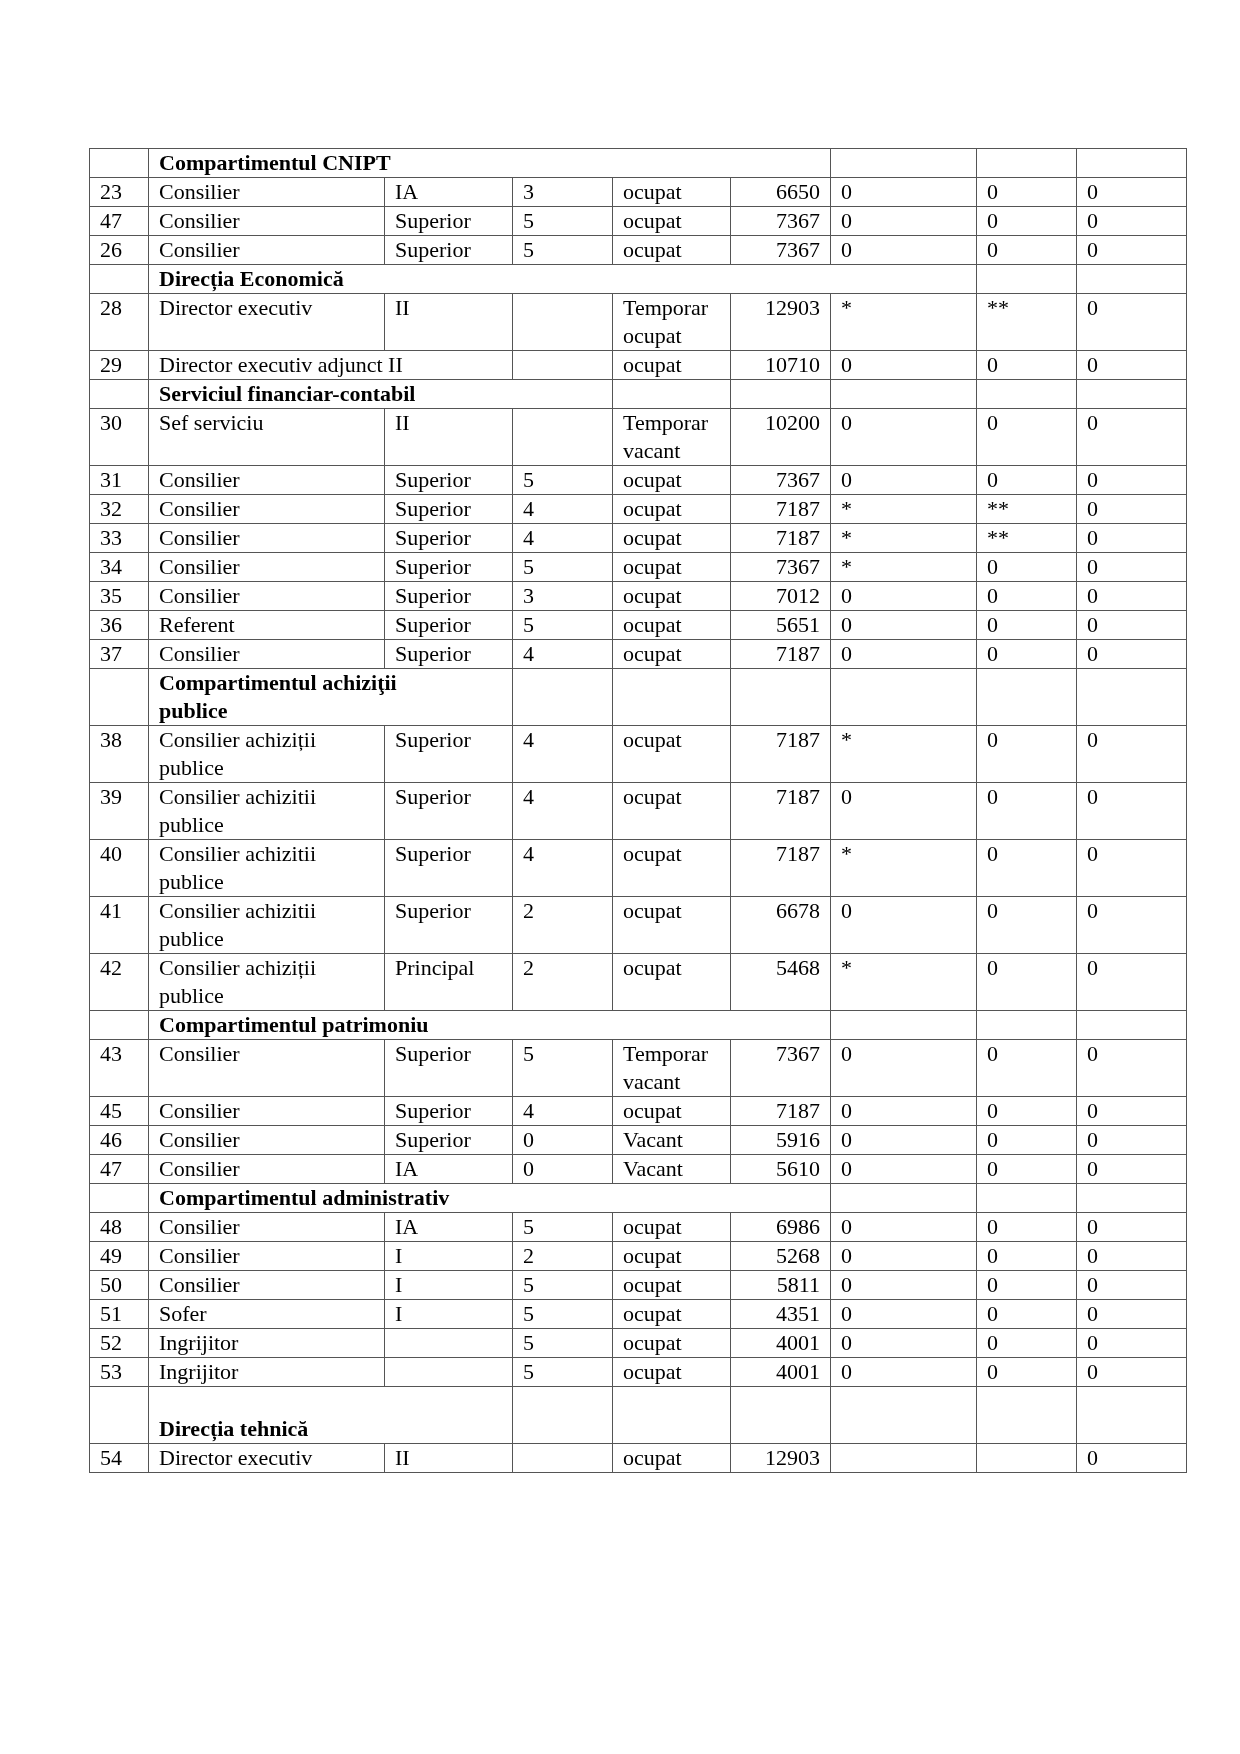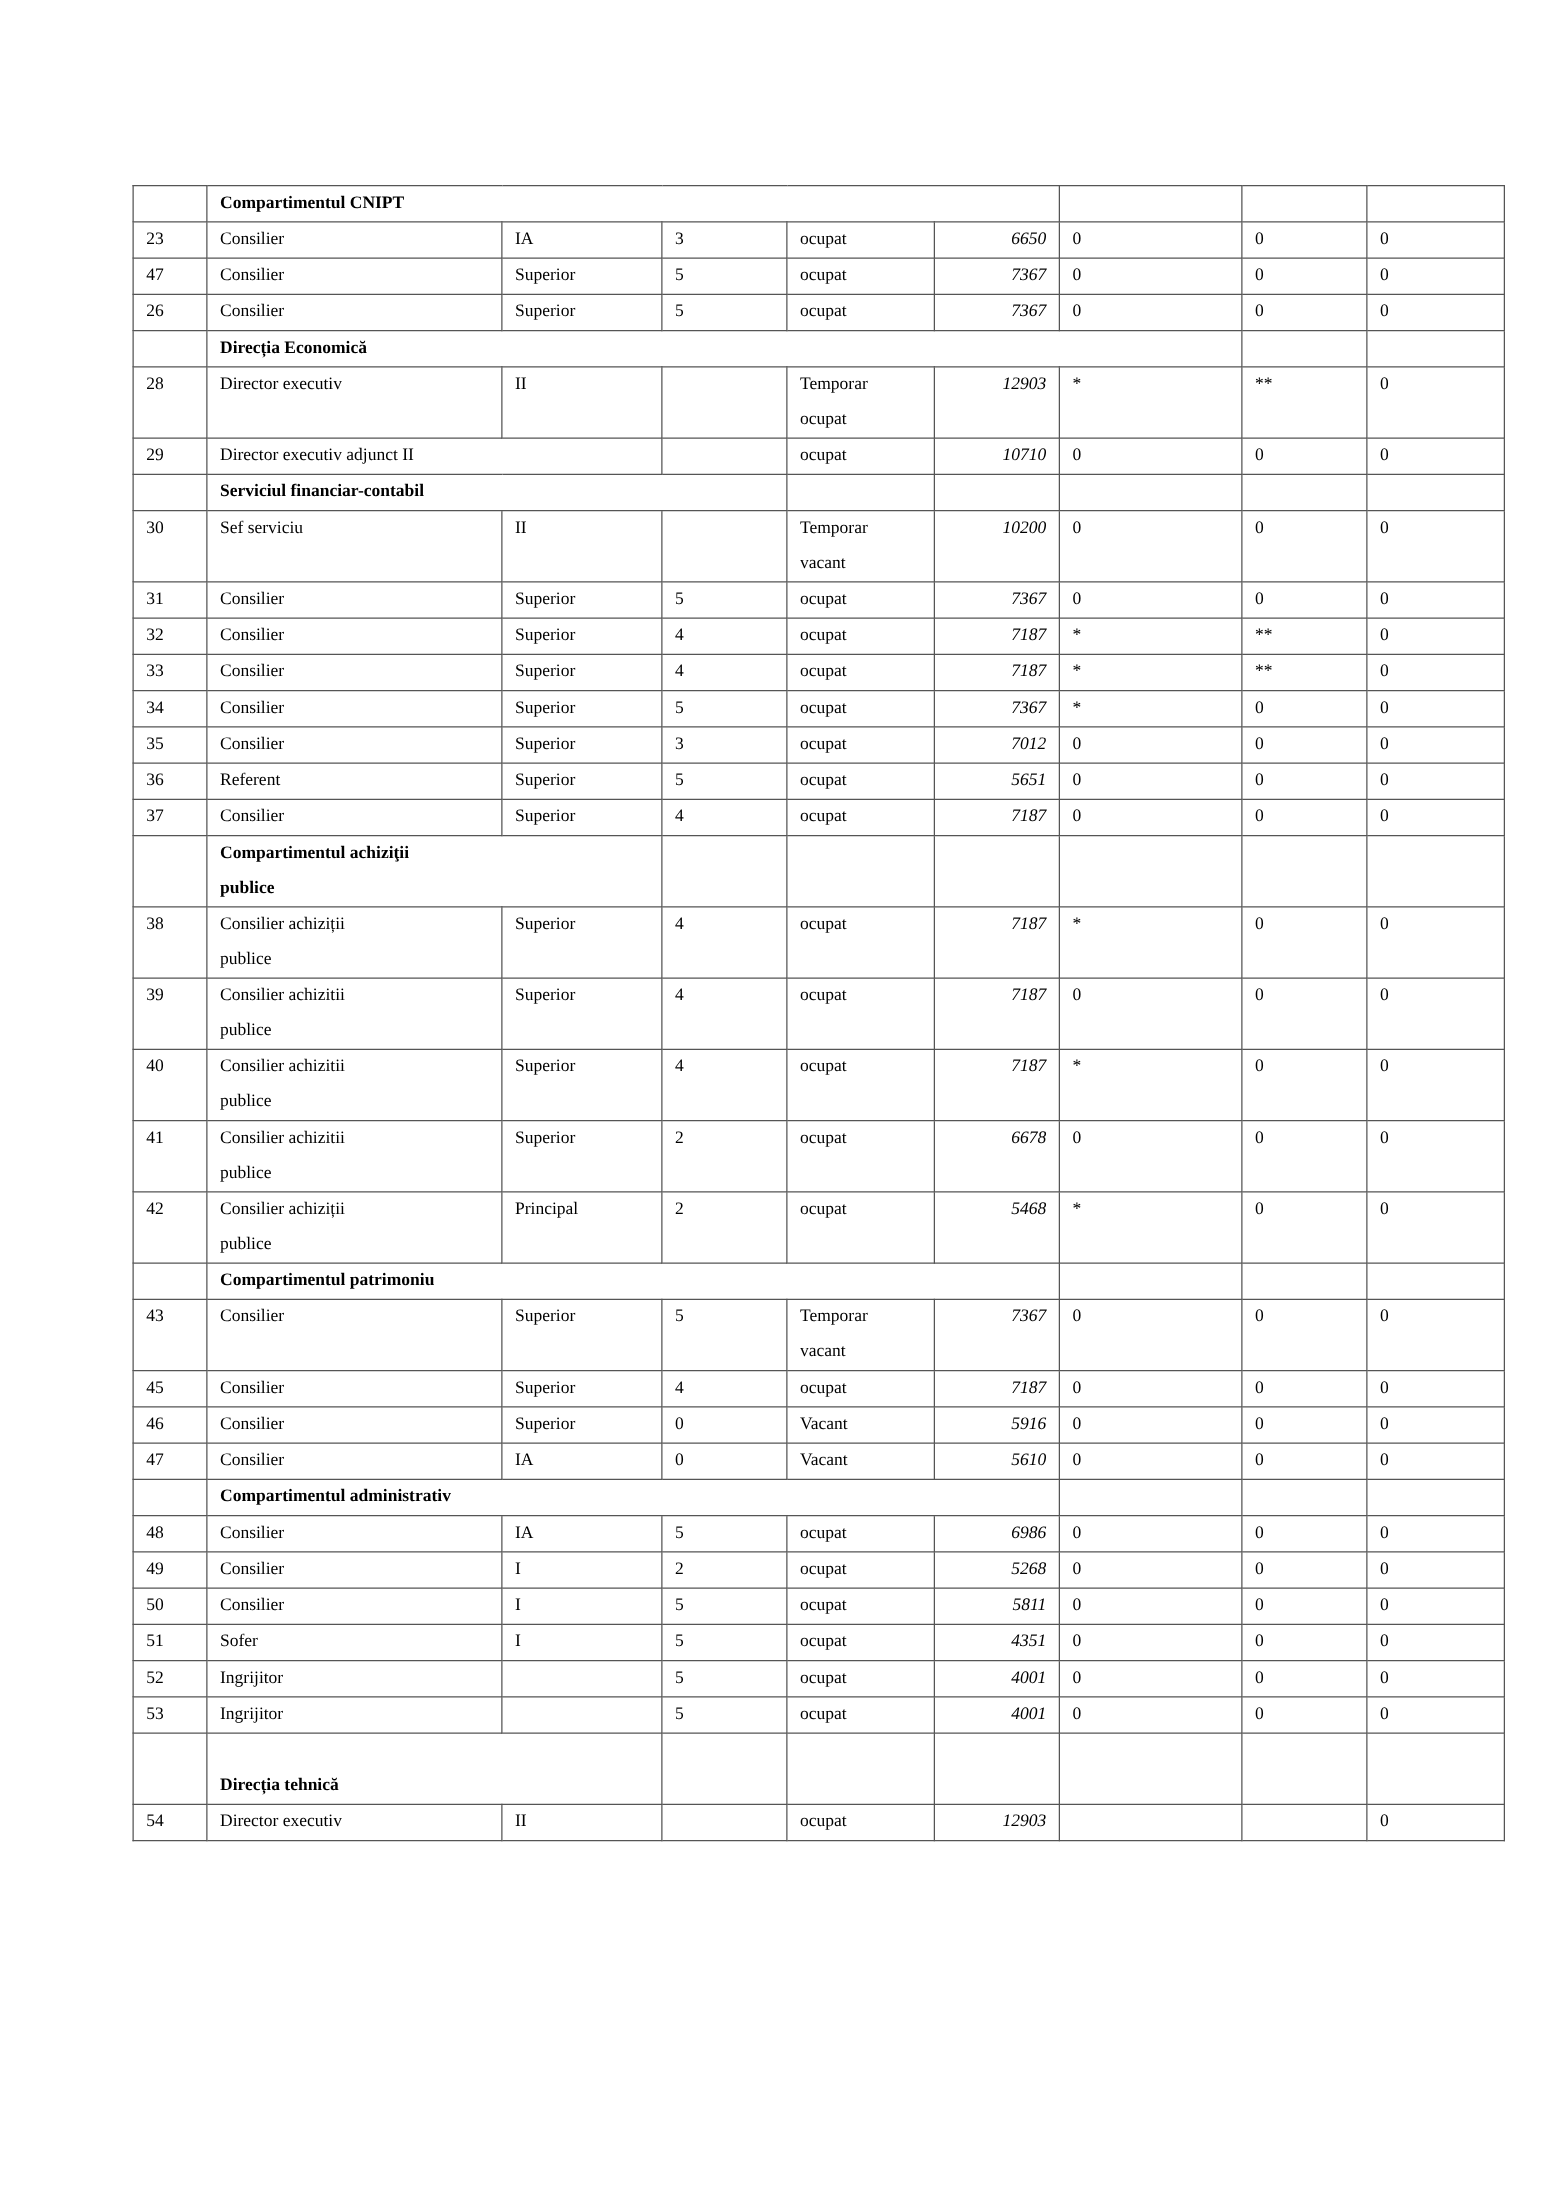--- a/index.html
+++ b/index.html
@@ -6,9 +6,9 @@
   body { width: 1240px; height: 1754px; position: relative; overflow: hidden;
          font-family: "Liberation Serif", "DejaVu Serif", serif; color: #000; }
   table.staff {
-    position: absolute; left: 106px; top: 148px;
+    position: absolute; left: 89px; top: 148px;
     border-collapse: collapse; table-layout: fixed; width: 1097px;
-    font-size: 14px; line-height: 28px;
+    font-size: 22px; line-height: 28px;
   }
   table.staff td {
     border: 1.5px solid #555; padding: 0 10px; vertical-align: top;

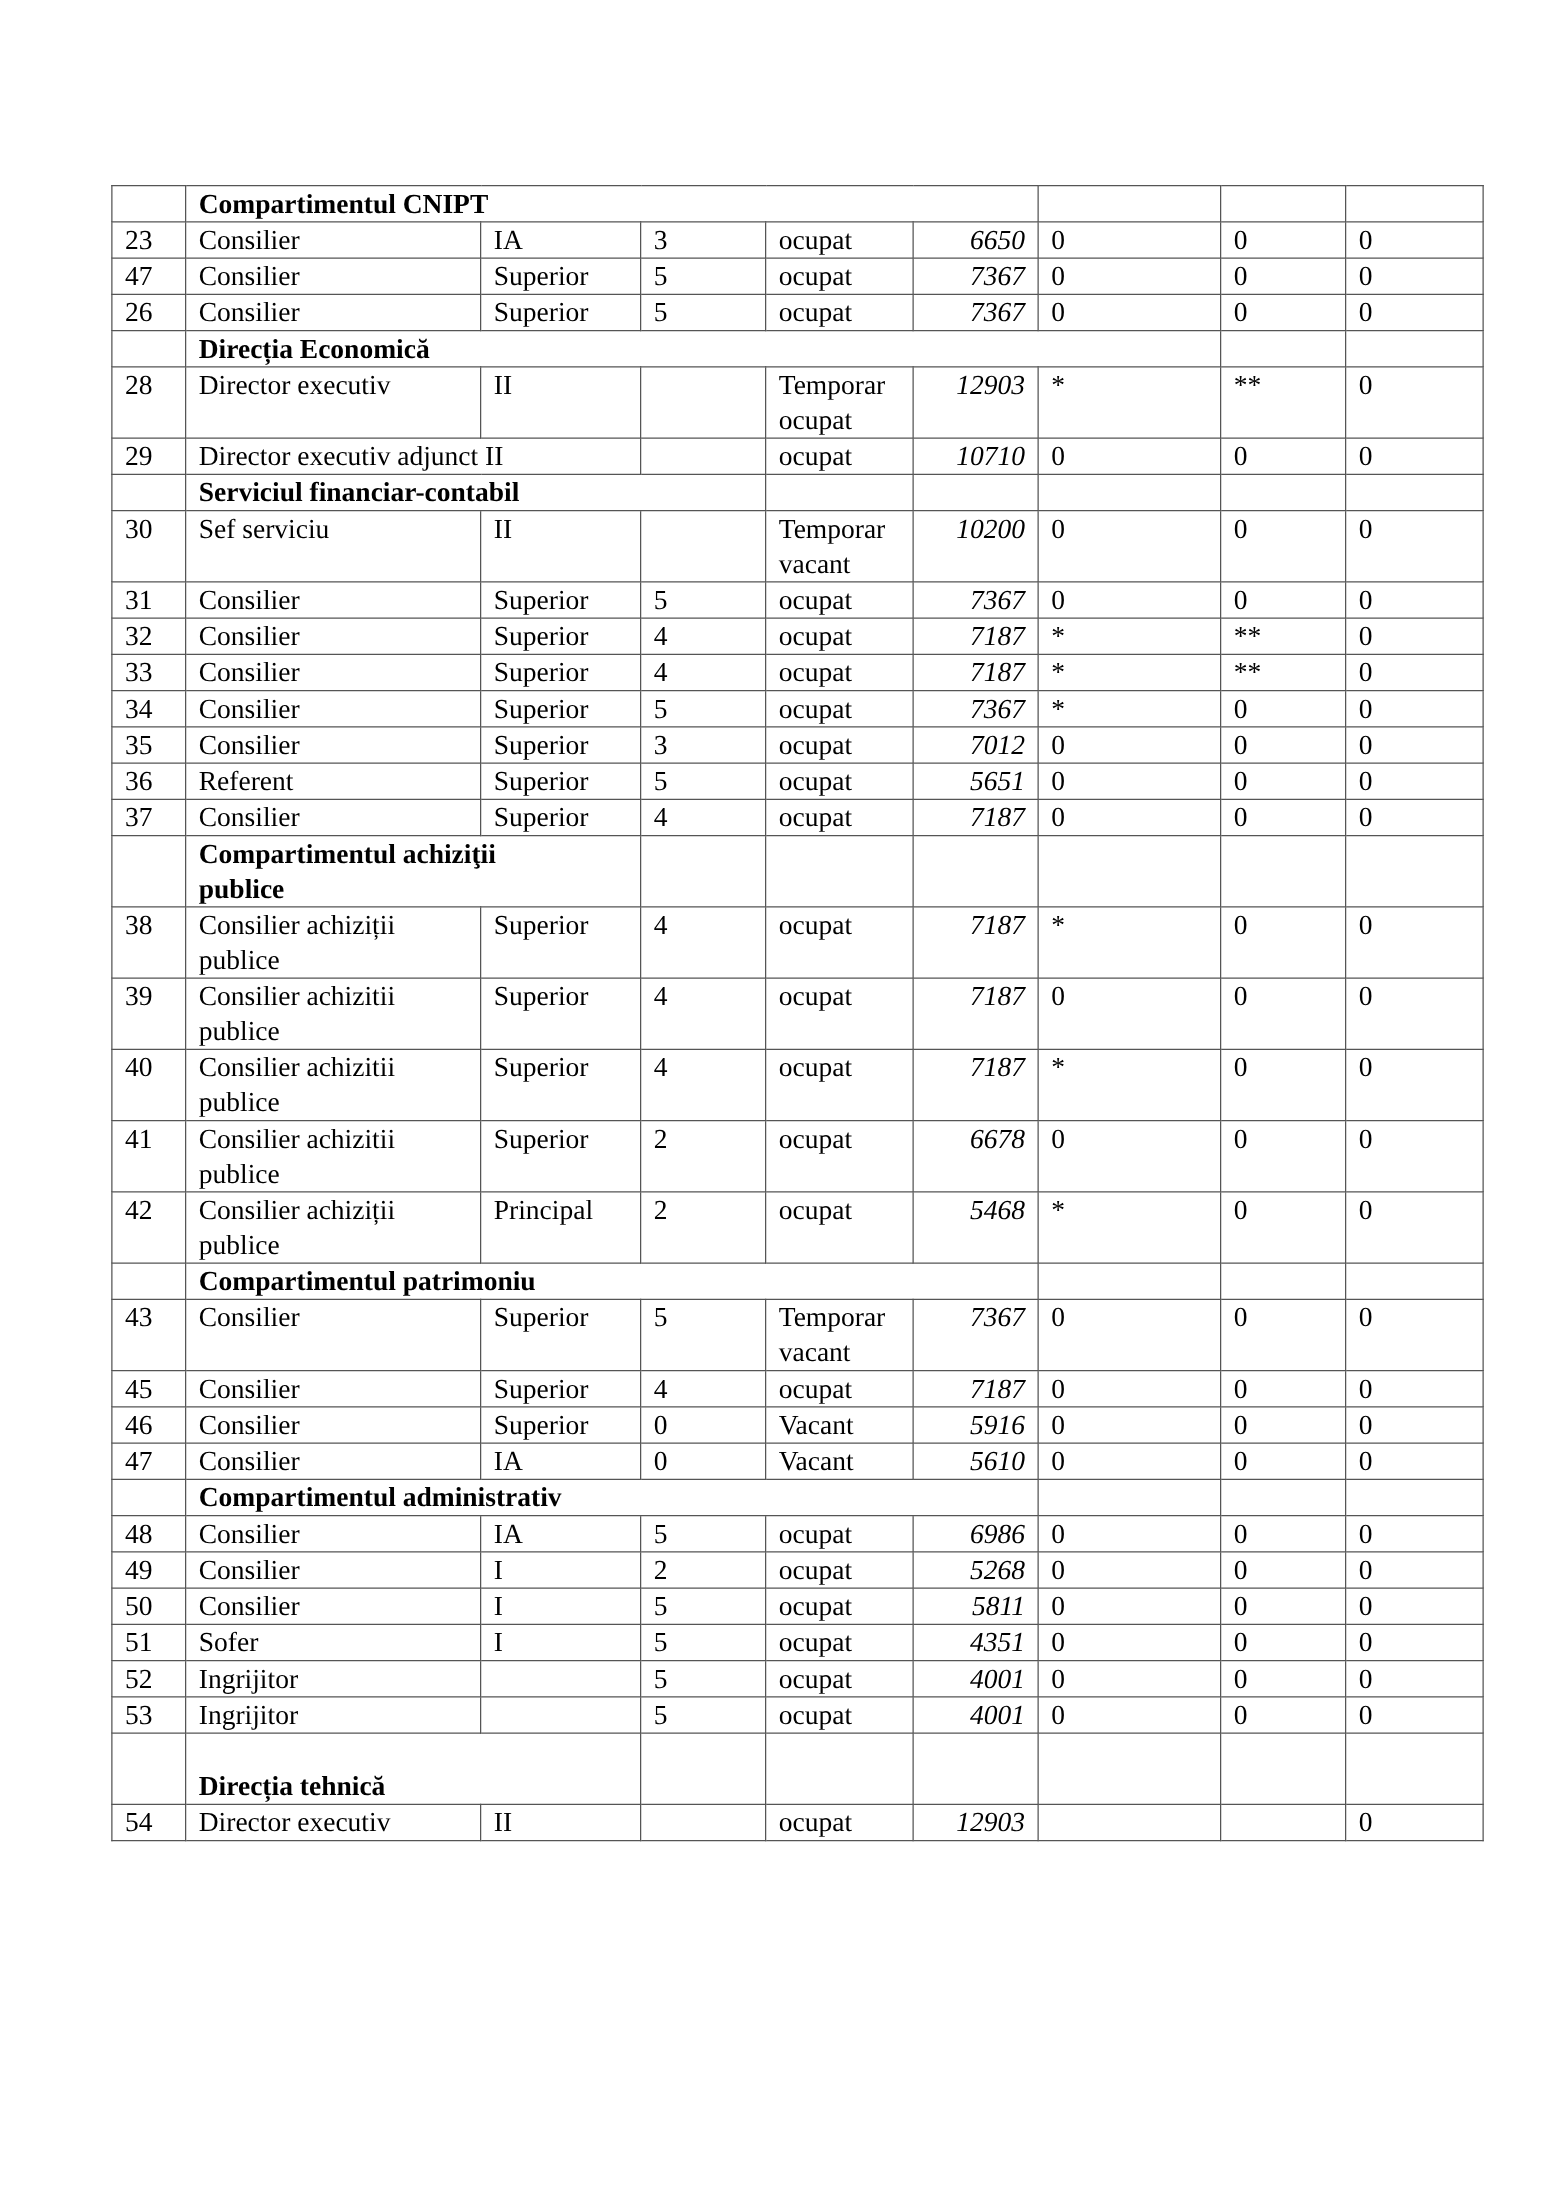--- a/index.html
+++ b/index.html
@@ -15,7 +15,7 @@
     white-space: nowrap; overflow: visible; height: 28px;
   }
   td.num { padding-left: 10px; }
-  td.sal { text-align: right; padding-right: 10px; font-style: italic; }
+  td.sal { text-align: right; padding-right: 10px; }
   td.bold { font-weight: bold; }
   tr.tall td { height: 56px; }
   td.bottom { vertical-align: bottom; }

